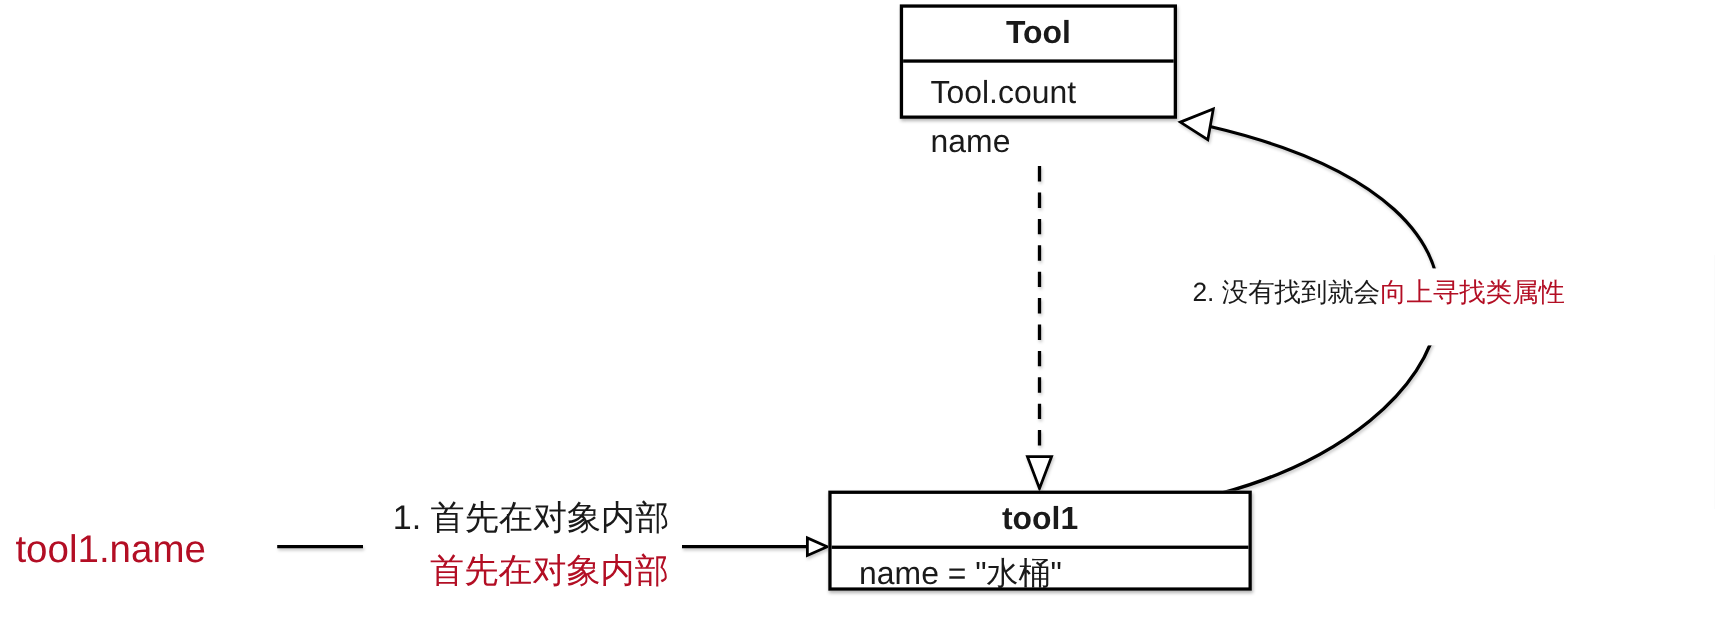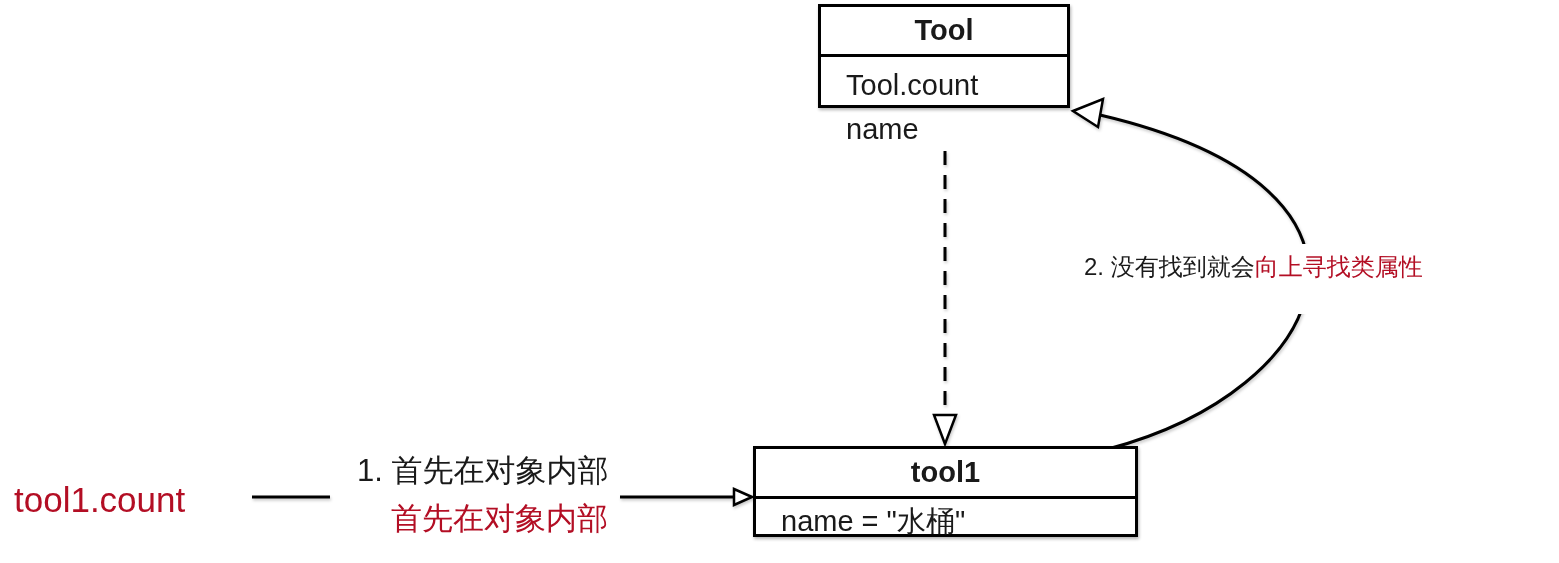--- a/index.html
+++ b/index.html
@@ -125,7 +125,7 @@
     </div>
   </div>
 
-  <div class="expr">tool1.count</div>
+  <div class="expr">tool1.name</div>
 
   <div class="step1">
     <span class="l1">1. 首先在对象内部</span>

